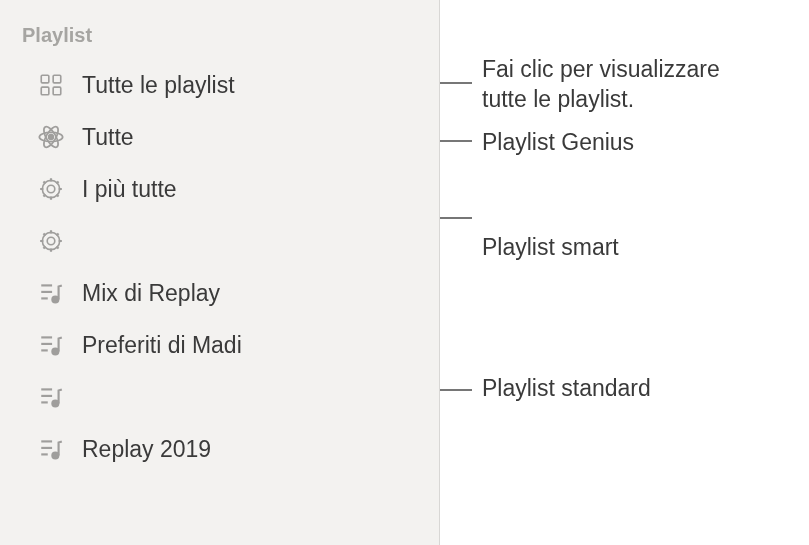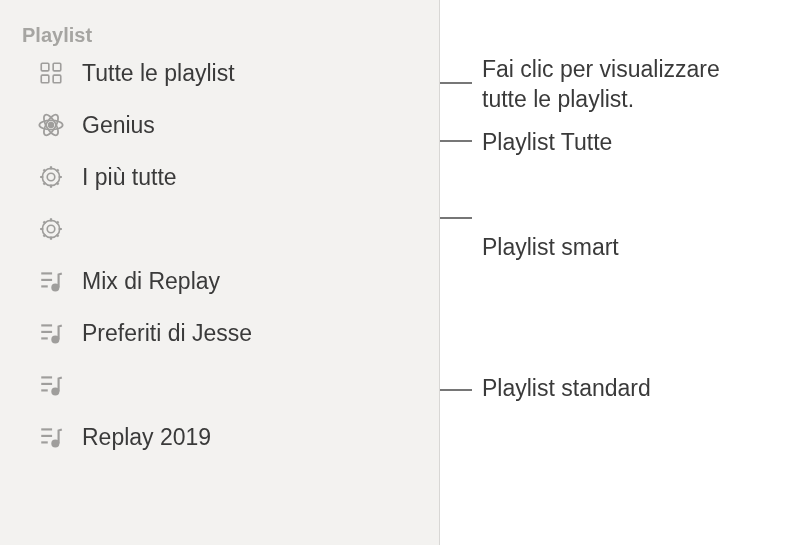--- a/index.html
+++ b/index.html
@@ -25,6 +25,7 @@
       color: #a6a5a2;
       font-size: 20px;
       font-weight: 600;
+      margin-bottom: 12px;
       padding-left: 2px;
     }
     .playlist-item {

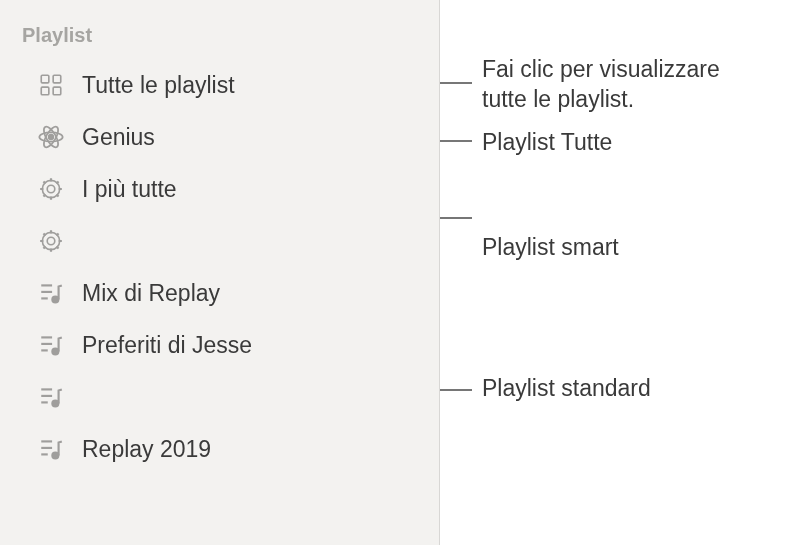--- a/index.html
+++ b/index.html
@@ -101,7 +101,7 @@
         <ellipse cx="12" cy="12" rx="10" ry="4" transform="rotate(-60 12 12)"></ellipse>
       </svg>
     </span>
-    <span class="playlist-label">Genius</span>
+    <span class="playlist-label">Tutte</span>
   </div>
 
   <div class="playlist-item">

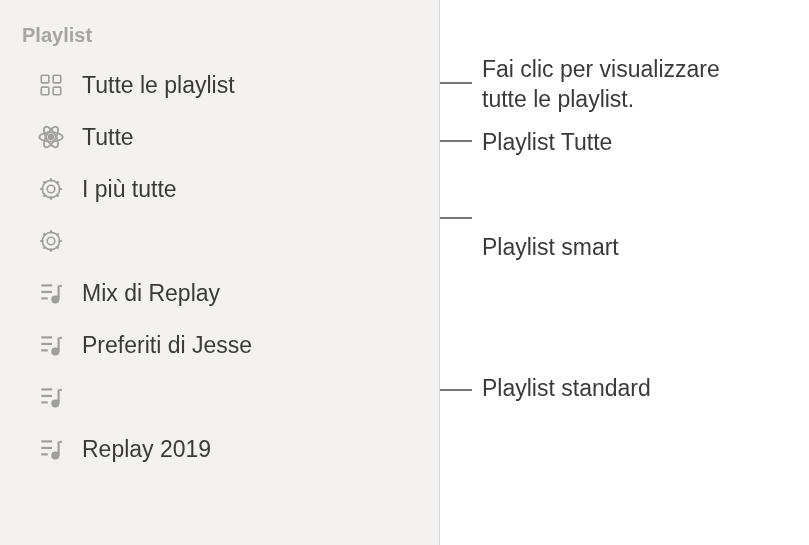--- a/index.html
+++ b/index.html
@@ -190,7 +190,7 @@
   </svg>
 
   <div class="annotation" style="left:42px; top:55px;">Fai clic per visualizzare tutte le playlist.</div>
-  <div class="annotation" style="left:42px; top:128px;">Playlist Tutte</div>
+  <div class="annotation" style="left:42px; top:128px;">Playlist Genius</div>
   <div class="annotation" style="left:42px; top:205px;margin-top:28px;">Playlist smart</div>
   <div class="annotation" style="left:42px; top:374px;">Playlist standard</div>
 </div>

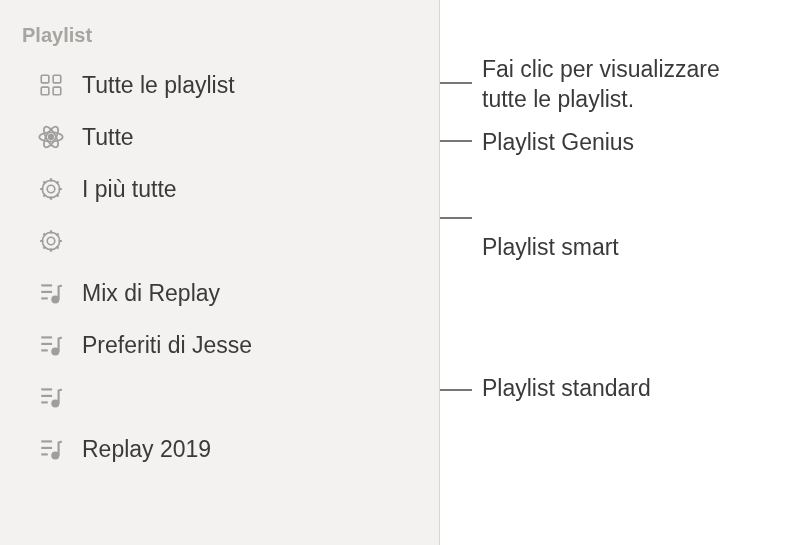--- a/index.html
+++ b/index.html
@@ -148,7 +148,7 @@
         <path d="M19 18 L19 6 L22 5" stroke-width="2"></path>
       </svg>
     </span>
-    <span class="playlist-label">Preferiti di Jesse</span>
+    <span class="playlist-label">Preferiti di Madi</span>
   </div>
 
   <div class="playlist-item">

